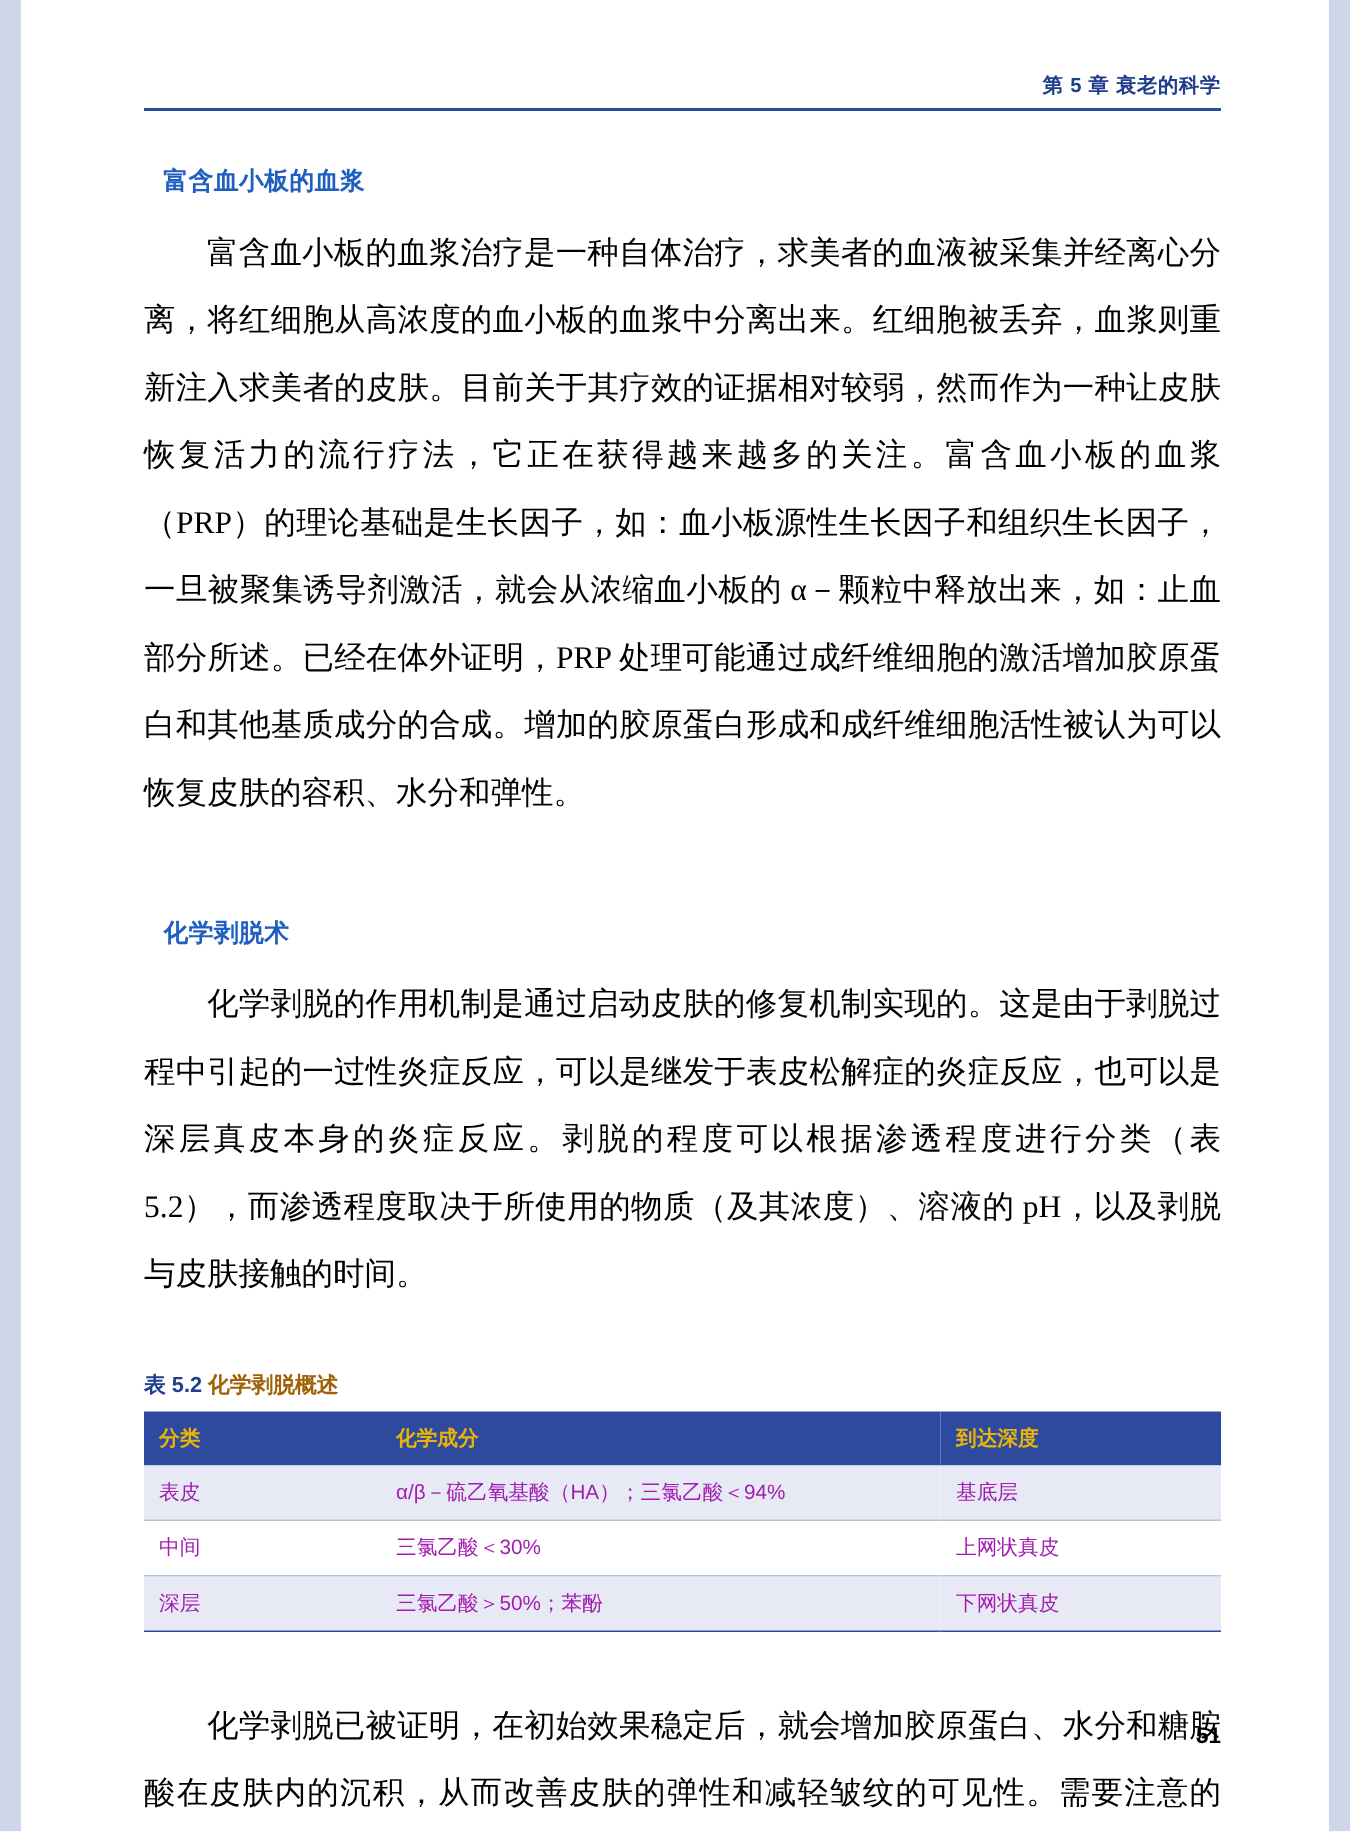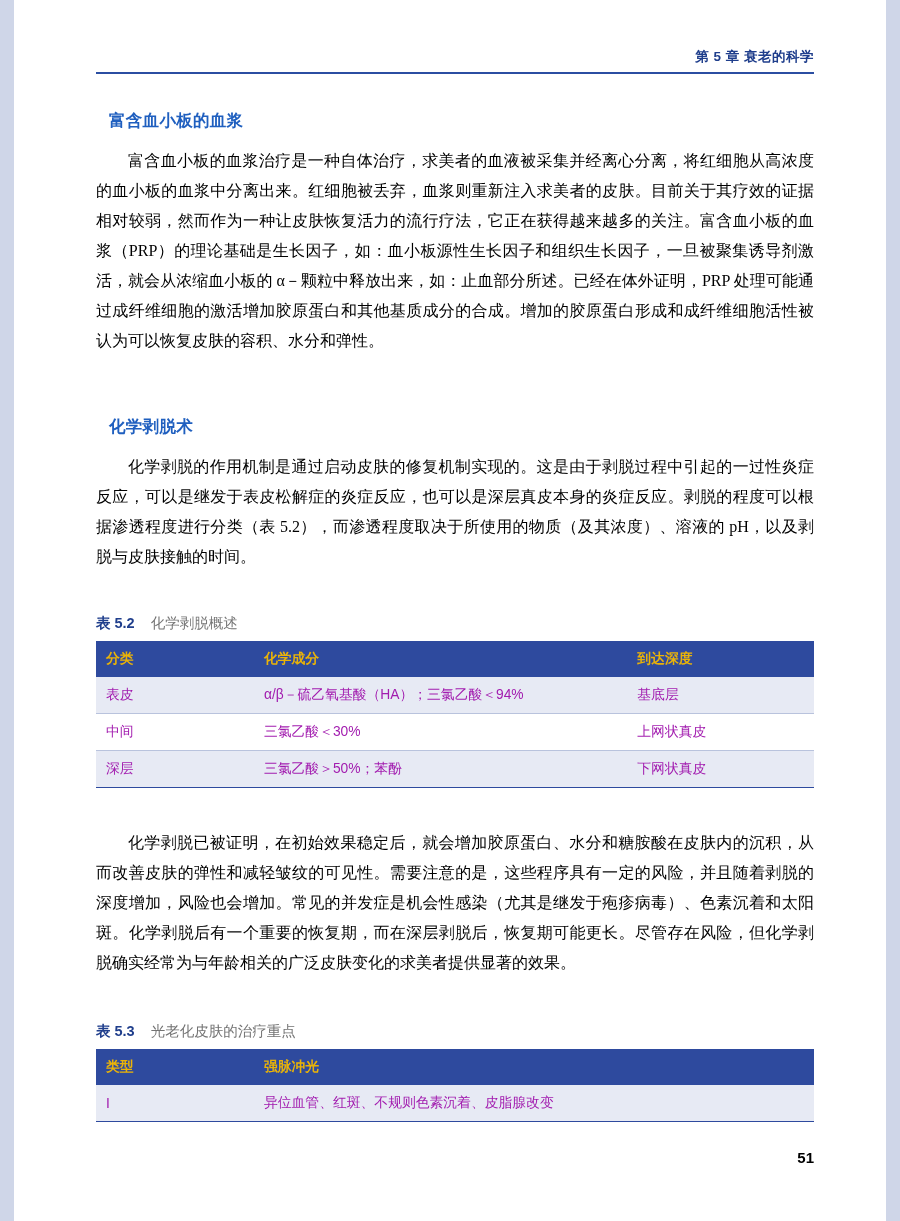--- a/index.html
+++ b/index.html
@@ -75,8 +75,8 @@
     letter-spacing: 0.3px;
   }
   p.para {
-    font-size: 16px;
-    line-height: 30px;
+    font-size: 21px;
+    line-height: 45px;
     margin: 0 0 0 0;
     text-align: justify;
     text-justify: inter-ideograph;

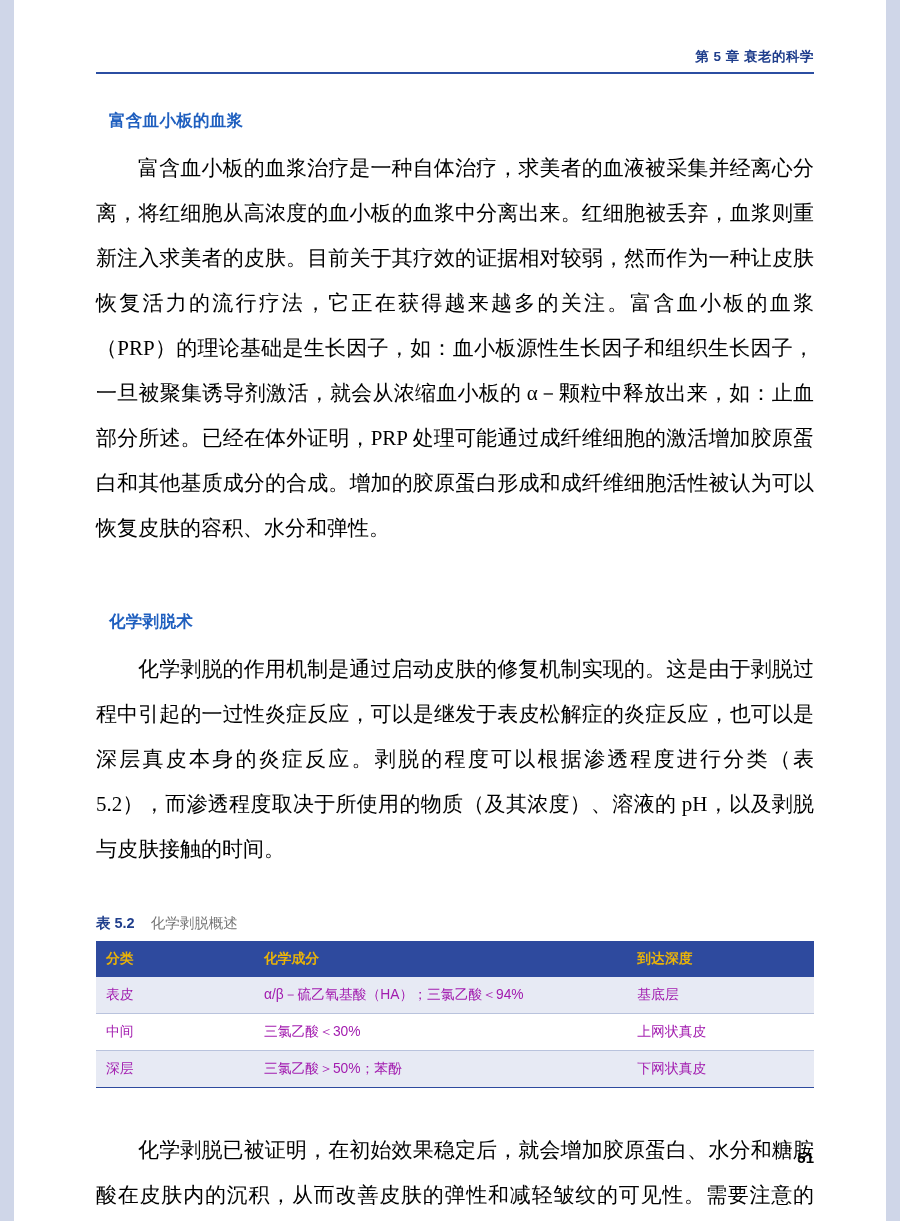--- a/index.html
+++ b/index.html
@@ -93,9 +93,9 @@
     margin: 0 0 8px 0;
   }
   .table-caption .cap-text {
-    color: #737373;
-    margin-left: 16px;
-    font-weight: normal;
+    color: #a16207;
+    margin-left: 4px;
+    font-weight: bold;
   }
   table.doc-table {
     width: 100%;

